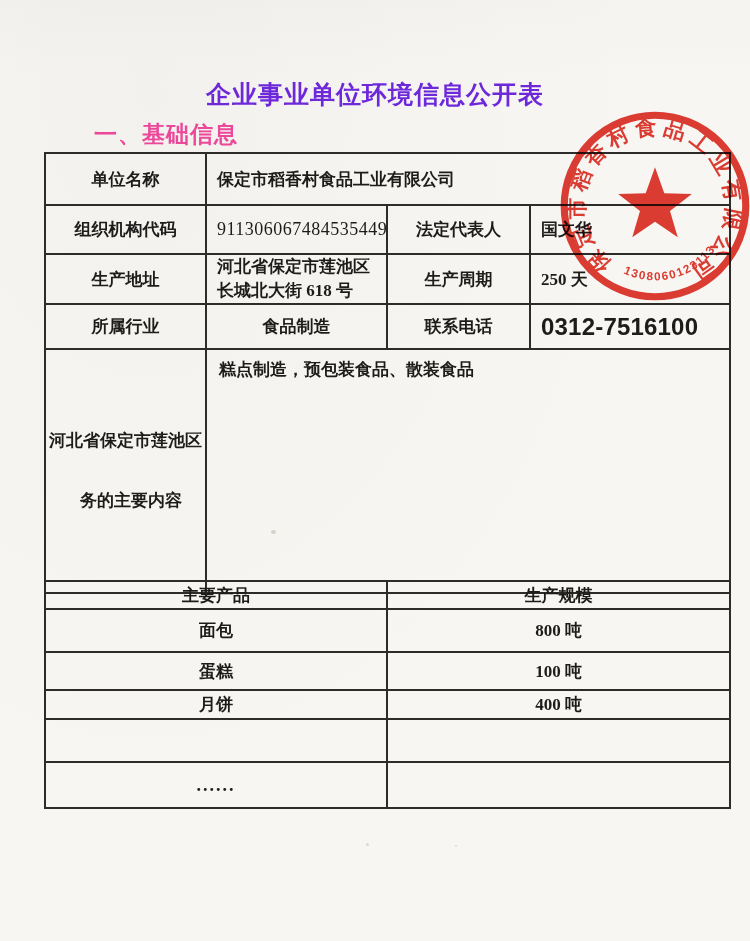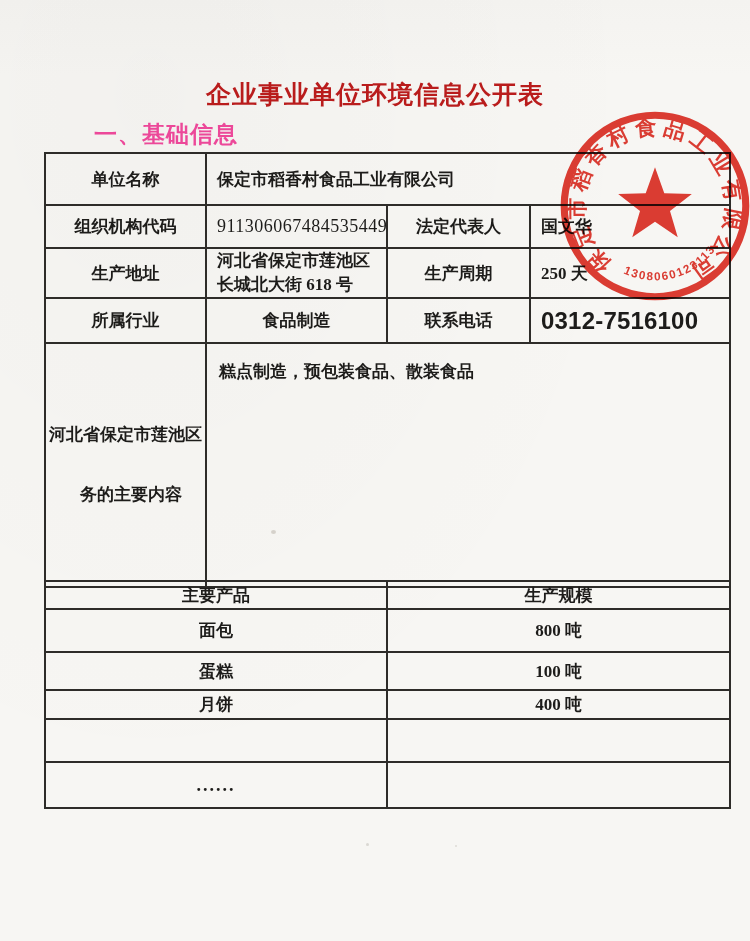--- a/index.html
+++ b/index.html
@@ -17,7 +17,7 @@
   .doc-title{
     position:absolute;top:78px;left:0;width:750px;
     text-align:center;font-family:"Liberation Sans","DejaVu Sans",sans-serif;
-    font-size:25px;font-weight:bold;letter-spacing:1px;color:#b91c1c;
+    font-size:25px;font-weight:bold;letter-spacing:1px;color:#6d28d9;
   }
   .section-heading{
     position:absolute;top:119px;left:94px;

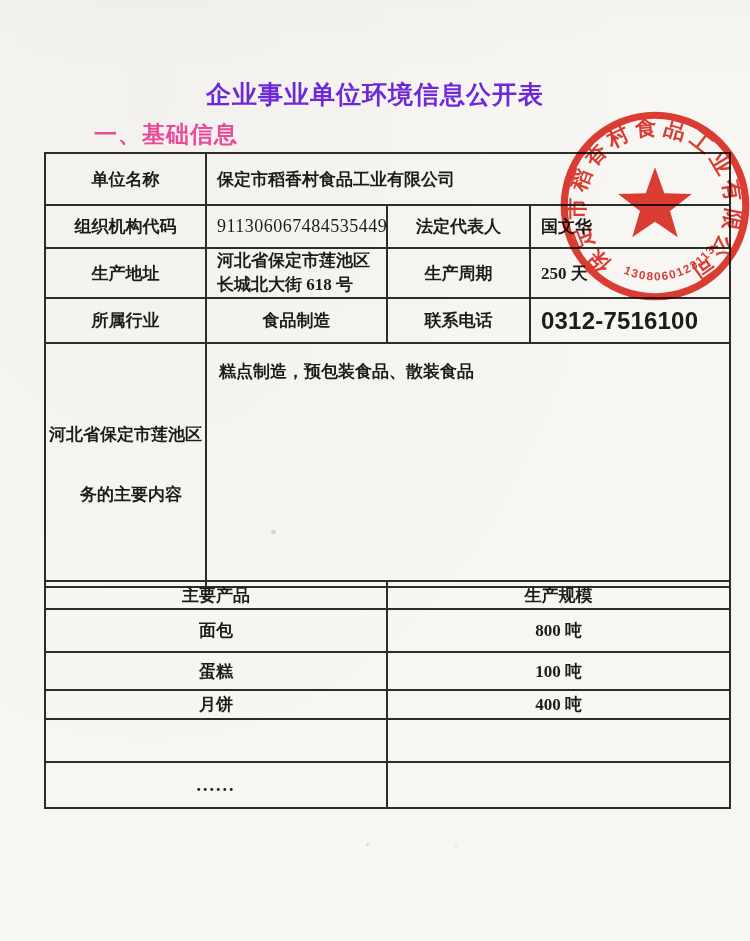--- a/index.html
+++ b/index.html
@@ -77,7 +77,7 @@
       <td class="c-center">单位名称</td>
       <td class="val-left" colspan="3">保定市稻香村食品工业有限公司</td>
     </tr>
-    <tr style="height:43px">
+    <tr style="height:49px">
       <td class="c-center">组织机构代码</td>
       <td class="val-left org-code">911306067484535449</td>
       <td class="c-center">法定代表人</td>

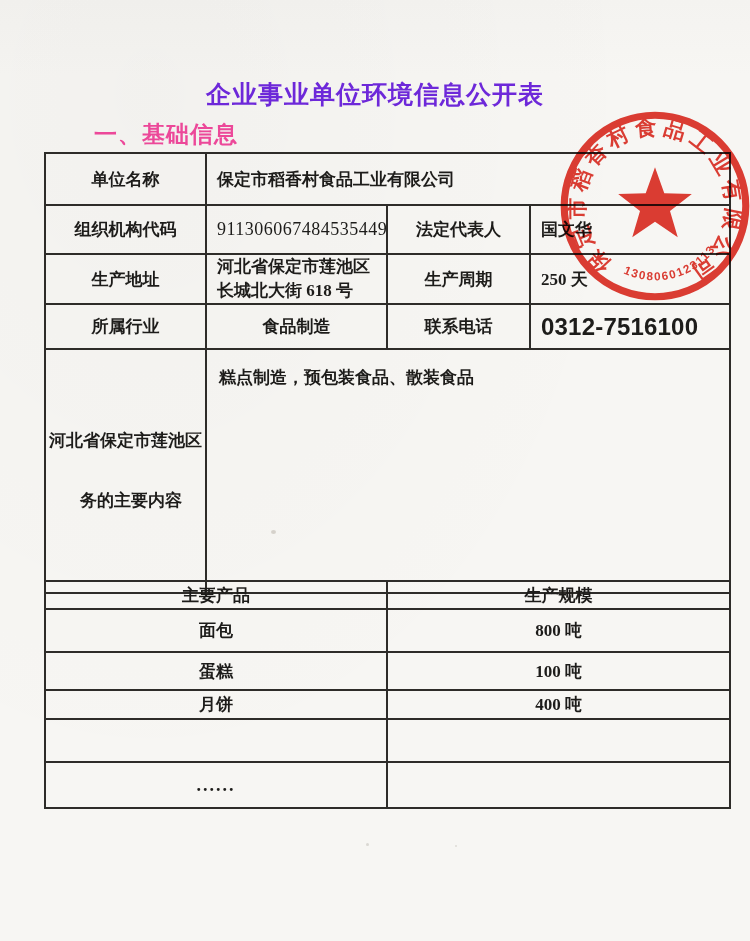--- a/index.html
+++ b/index.html
@@ -45,7 +45,7 @@
   .biglabel span{display:block;line-height:30px;}
   .biglabel .l2{margin-top:30px;padding-left:11px;}
   .bigval{vertical-align:top;}
-  .bigval div{padding:16px 0 0 12px;}
+  .bigval div{padding:8px 0 0 12px;}
   .dots{font-size:18px;letter-spacing:2px;font-weight:bold;}
   .stamp{
     position:absolute;left:553px;top:104px;width:204px;height:204px;

